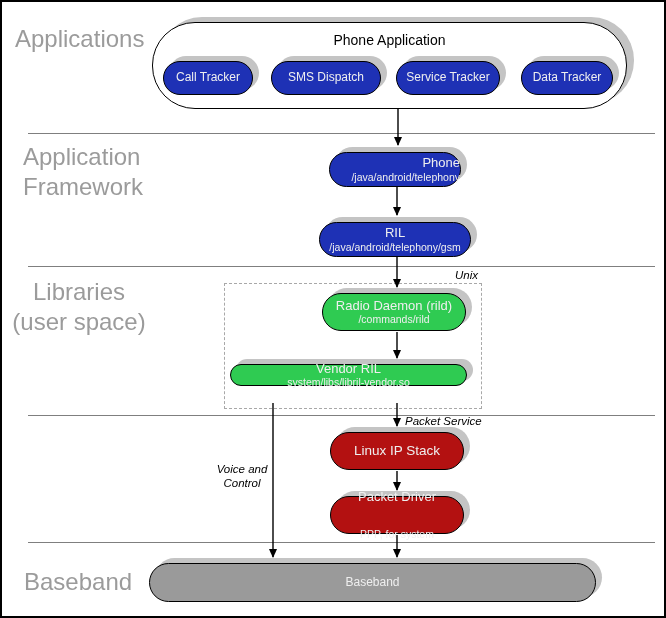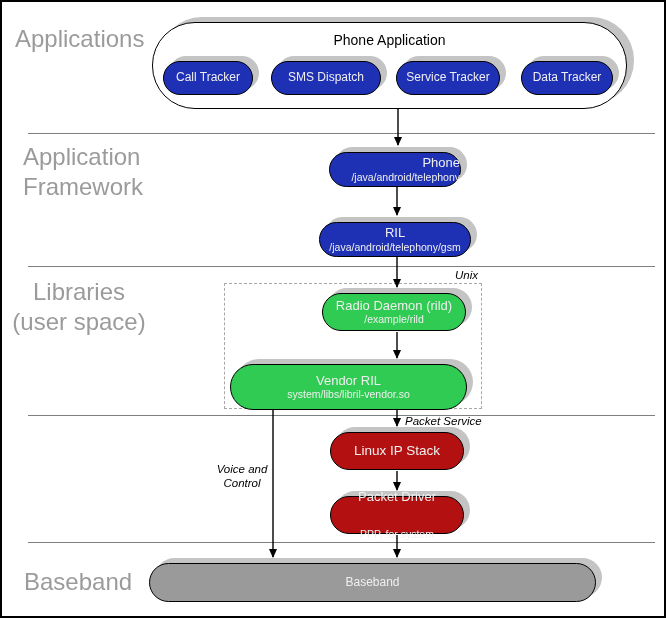--- a/index.html
+++ b/index.html
@@ -106,7 +106,7 @@
 
   <div class="pill green" style="left:320px; top:291px; width:144px; height:38px;">
     <div class="t">Radio Daemon (rild)</div>
-    <div class="s">/example/rild</div>
+    <div class="s">/commands/rild</div>
   </div>
   <div class="pill green" style="left:228px; top:362px; width:237px; height:46px;">
     <div class="t">Vendor RIL</div>

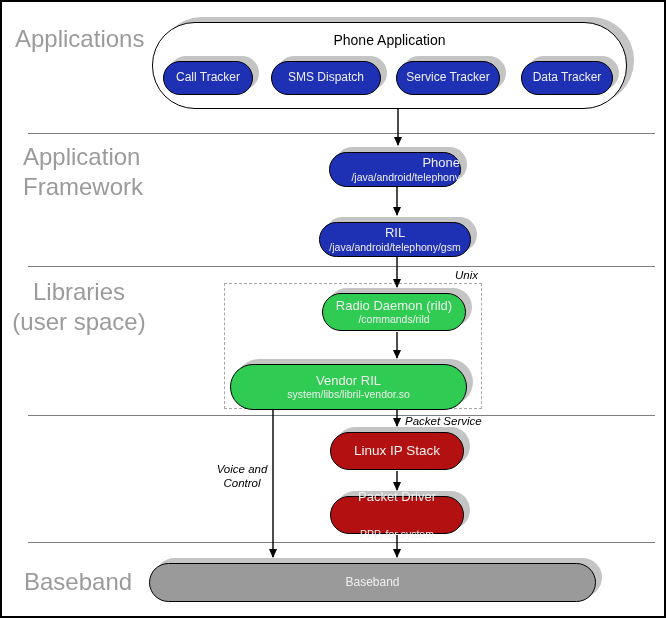--- a/index.html
+++ b/index.html
@@ -108,7 +108,7 @@
     <div class="t">Radio Daemon (rild)</div>
     <div class="s">/commands/rild</div>
   </div>
-  <div class="pill green" style="left:228px; top:362px; width:237px; height:46px;">
+  <div class="pill green" style="left:228px; top:362px; width:237px; height:22px;">
     <div class="t">Vendor RIL</div>
     <div class="s">system/libs/libril-vendor.so</div>
   </div>

